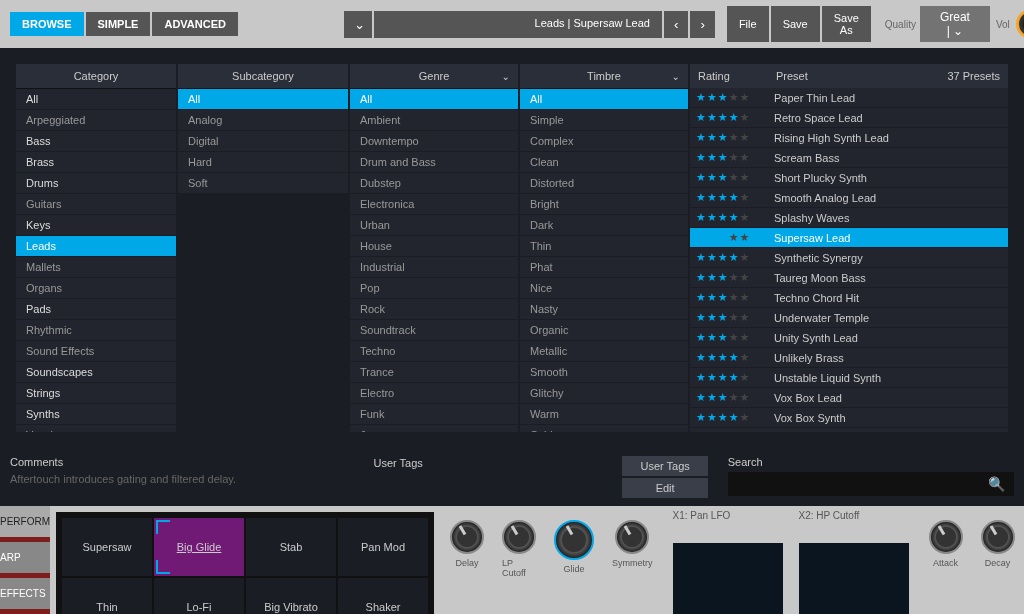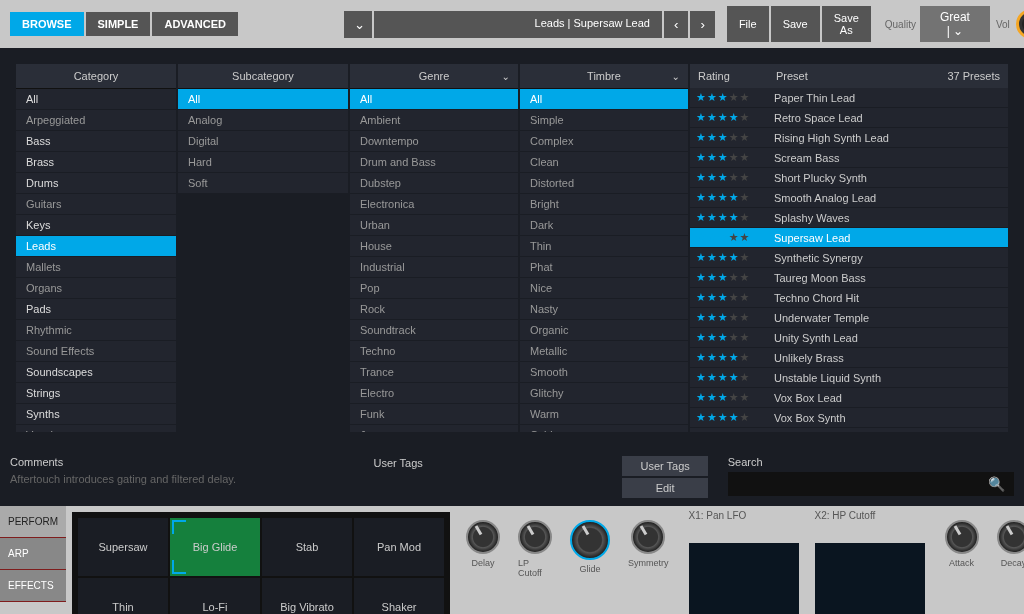--- a/index.html
+++ b/index.html
@@ -65,7 +65,7 @@
 
 .perform { display:flex; background:#c8c8c8; height:150px; }
 .perf-tabs { display:flex; flex-direction:column; width:80px; }
-.perf-tab { background:#888; color:#fff; padding:10px 8px; font-size:10px; border:none; text-align:left; cursor:pointer; border-bottom:1px solid #7f1d1d; }
+.perf-tab { background:#888; color:#fff; padding:10px 0; font-size:10px; border:none; text-align:left; cursor:pointer; border-bottom:5px solid #7f1d1d; }
 .perf-tab.active { background:#aaa; color:#222; }
 .pad-grid { display:grid; grid-template-columns:repeat(4,90px); grid-template-rows:repeat(2,58px); gap:2px; background:#111; padding:6px; margin:6px; }
 .pad { background:#1a1d24; color:#ccc; display:flex; align-items:center; justify-content:center; font-size:11px; cursor:pointer; position:relative; }

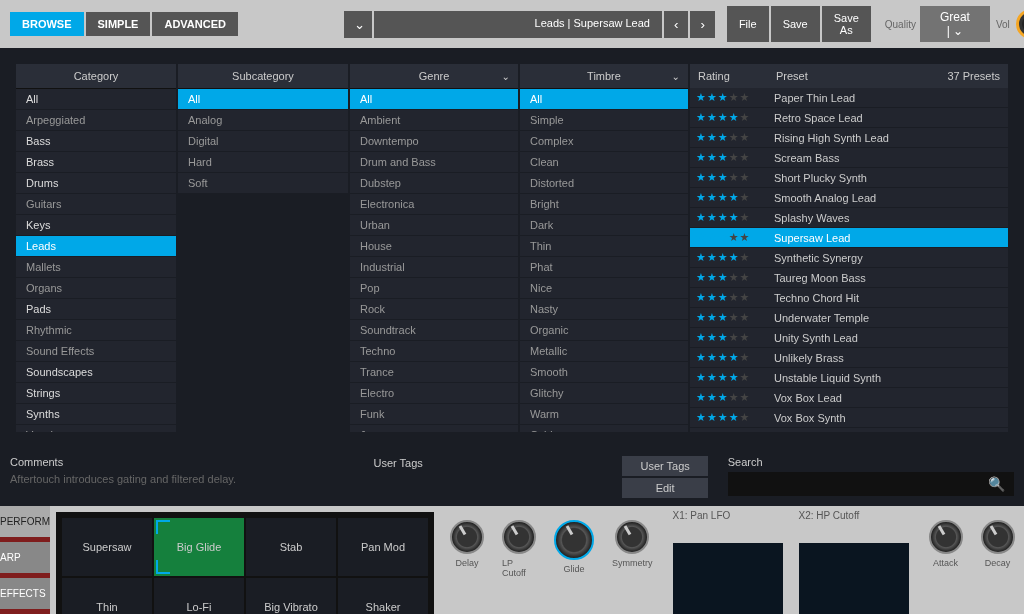--- a/index.html
+++ b/index.html
@@ -69,7 +69,7 @@
 .perf-tab.active { background:#aaa; color:#222; }
 .pad-grid { display:grid; grid-template-columns:repeat(4,90px); grid-template-rows:repeat(2,58px); gap:2px; background:#111; padding:6px; margin:6px; }
 .pad { background:#1a1d24; color:#ccc; display:flex; align-items:center; justify-content:center; font-size:11px; cursor:pointer; position:relative; }
-.pad.active { background:#15803d; }
+.pad.active { background:#701a75;text-decoration:underline; }
 .pad.active::before, .pad.active::after { content:''; position:absolute; width:12px; height:12px; border:2px solid #00a8e8; }
 .pad.active::before { top:2px; left:2px; border-right:none; border-bottom:none; }
 .pad.active::after { bottom:2px; left:2px; border-right:none; border-top:none; }

